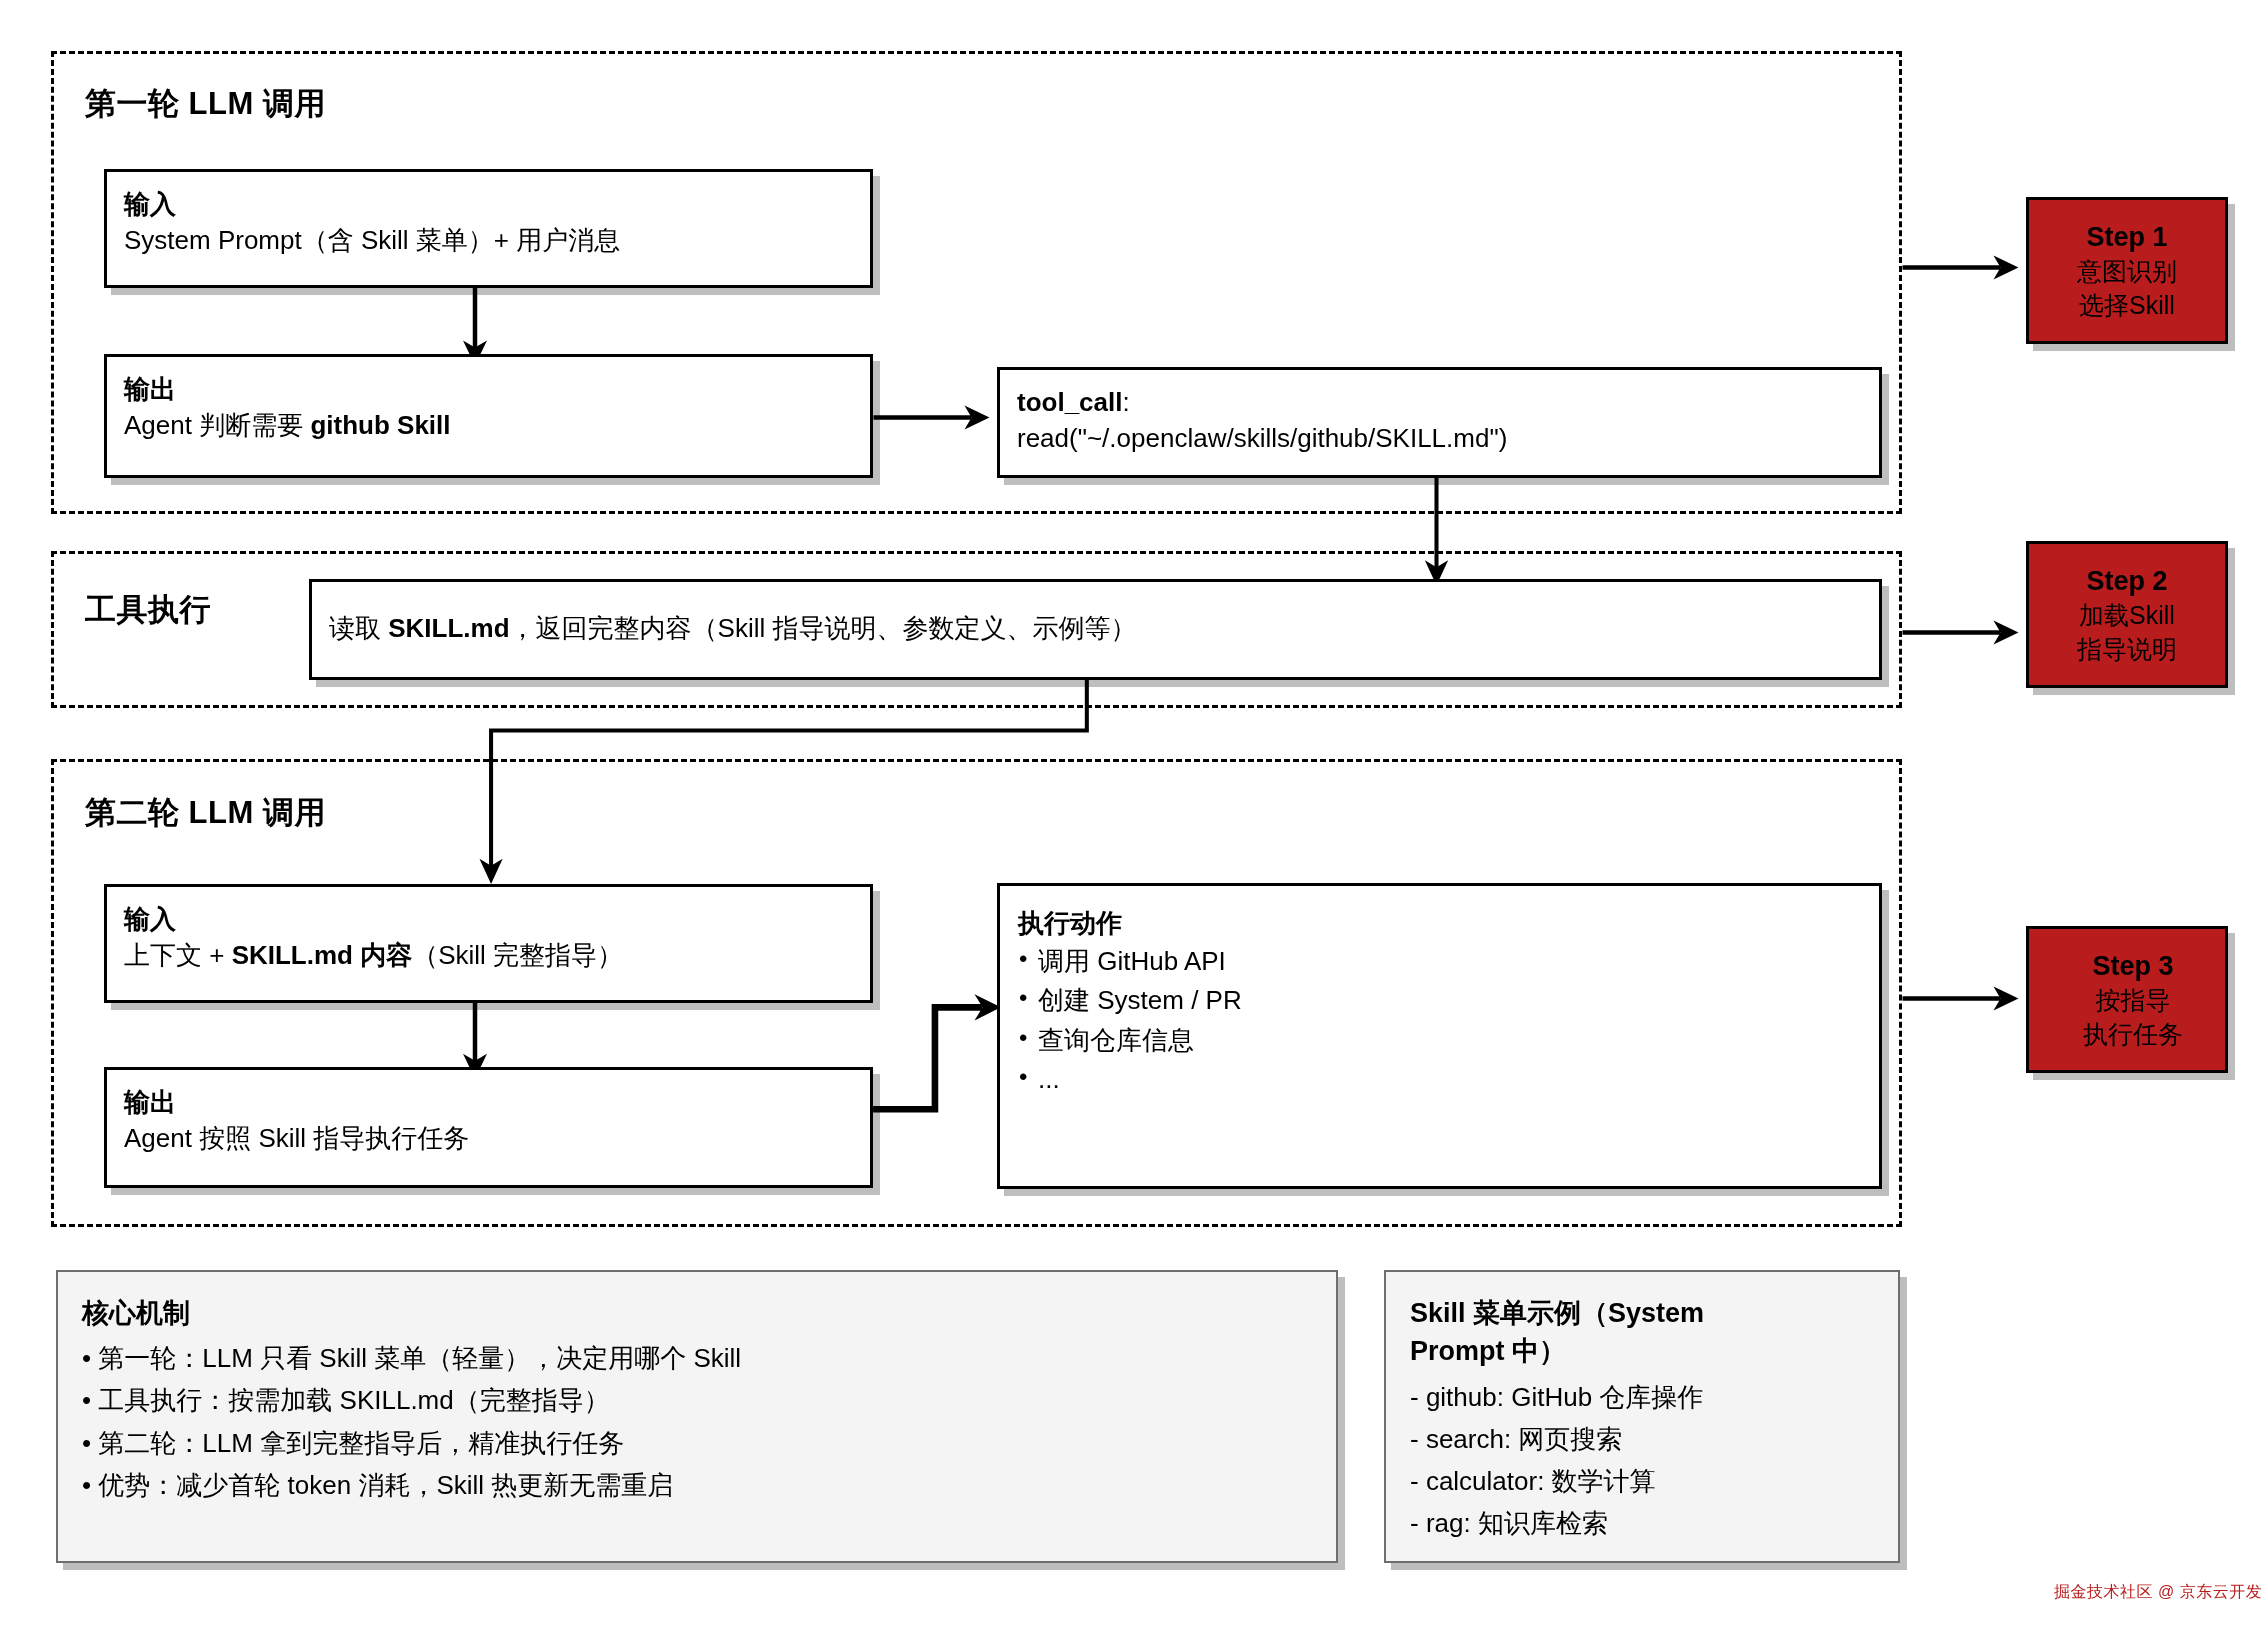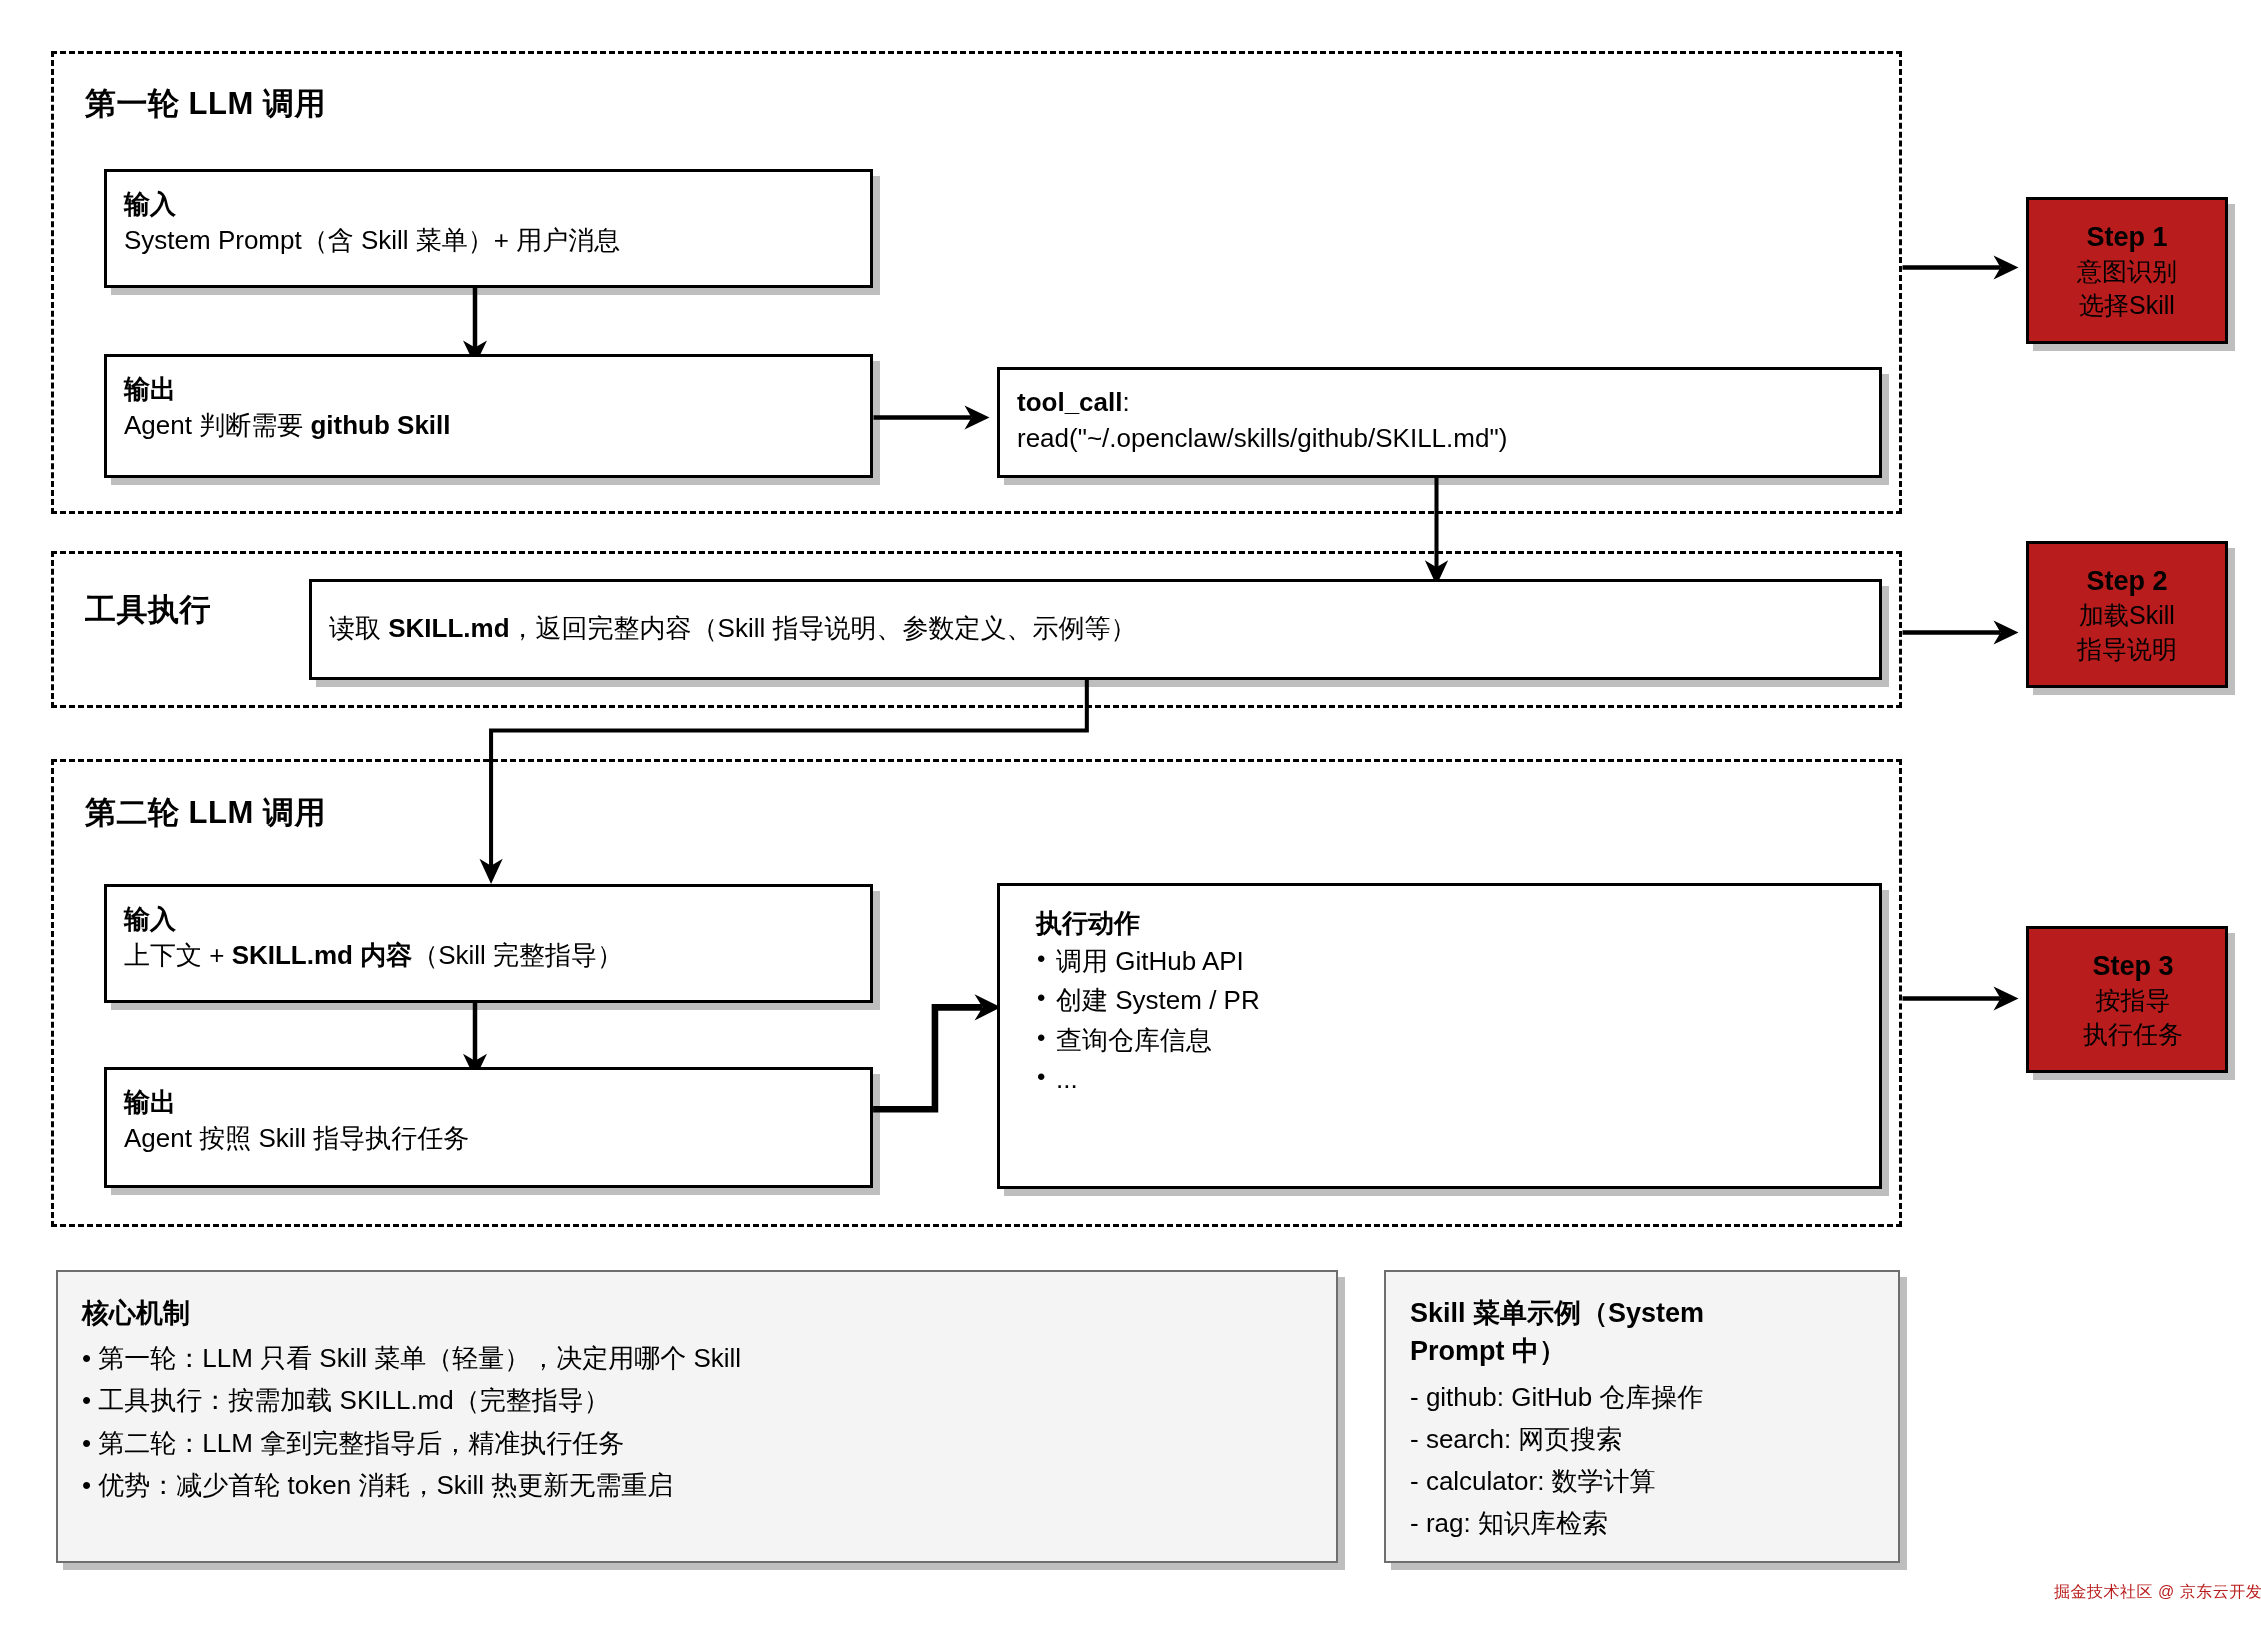--- a/index.html
+++ b/index.html
@@ -238,7 +238,7 @@
   </svg>
 
   <div class="node" style="left:997px; top:883px; width:885px; height:306px;">
-    <div class="pad" style="padding:20px 36px;">
+    <div class="pad" style="padding:20px 18px;">
       <div class="lbl">执行动作</div>
       <ul>
         <li>调用 GitHub API</li>

